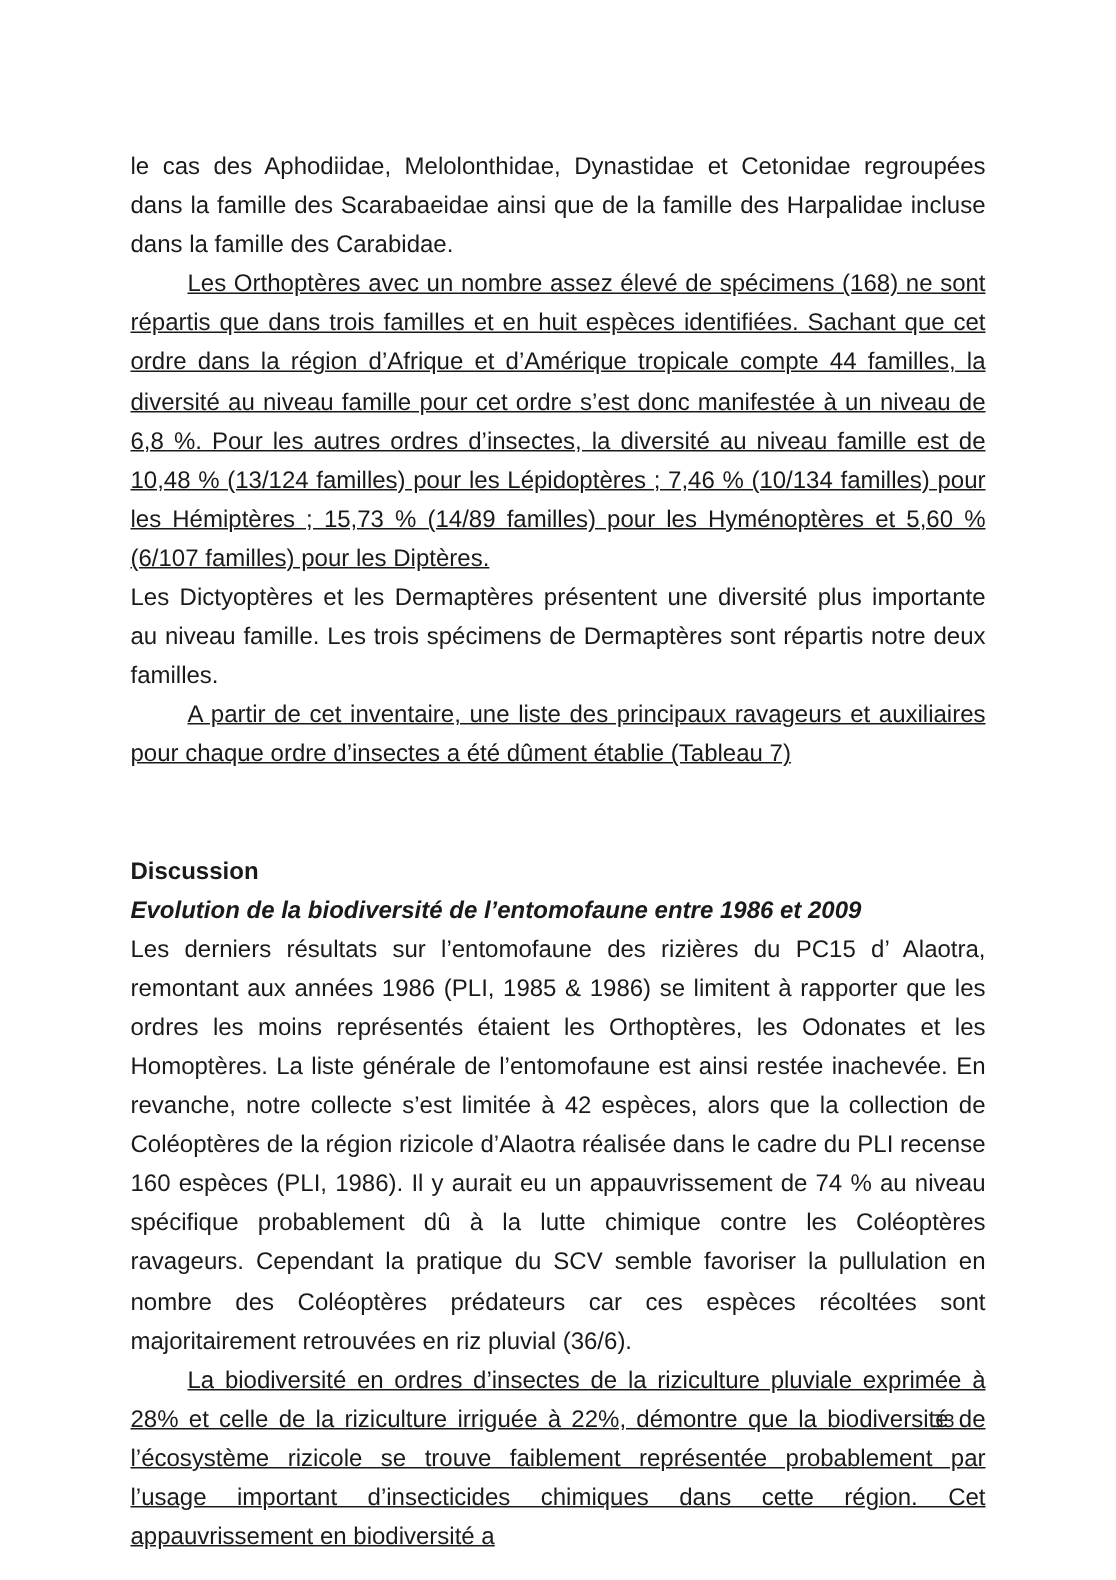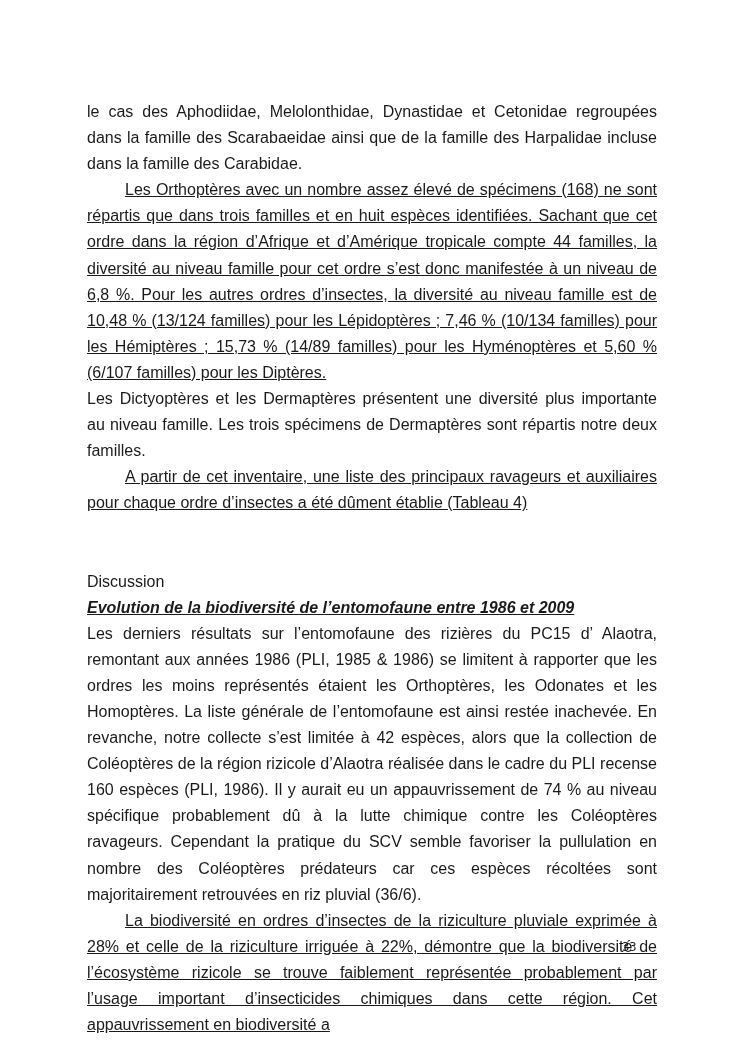--- a/index.html
+++ b/index.html
@@ -26,7 +26,7 @@
   <p>le cas des Aphodiidae, Melolonthidae, Dynastidae et Cetonidae regroupées dans la famille des Scarabaeidae ainsi que de la famille des Harpalidae incluse dans la famille des Carabidae.</p>
   <p class="indent">Les Orthoptères avec un nombre assez élevé de spécimens (168) ne sont répartis que dans trois familles et en huit espèces identifiées. Sachant que cet ordre dans la région d’Afrique et d’Amérique tropicale compte 44 familles, la diversité au niveau famille pour cet ordre s’est donc manifestée à un niveau de 6,8 %. Pour les autres ordres d’insectes, la diversité au niveau famille est de 10,48 % (13/124 familles) pour les Lépidoptères ; 7,46 % (10/134 familles) pour les Hémiptères ; 15,73 % (14/89 familles) pour les Hyménoptères et 5,60 % (6/107 familles) pour les Diptères.</p>
   <p>Les Dictyoptères et les Dermaptères présentent une diversité plus importante au niveau famille. Les trois spécimens de Dermaptères sont répartis notre deux familles.</p>
-  <p class="indent">A partir de cet inventaire, une liste des principaux ravageurs et auxiliaires pour chaque ordre d’insectes a été dûment établie (Tableau 4)</p>
+  <p class="indent">A partir de cet inventaire, une liste des principaux ravageurs et auxiliaires pour chaque ordre d’insectes a été dûment établie (Tableau 7)</p>
   <div class="gap"></div>
   <p class="heading">Discussion</p>
   <p class="subheading">Evolution de la biodiversité de l’entomofaune entre 1986 et 2009</p>

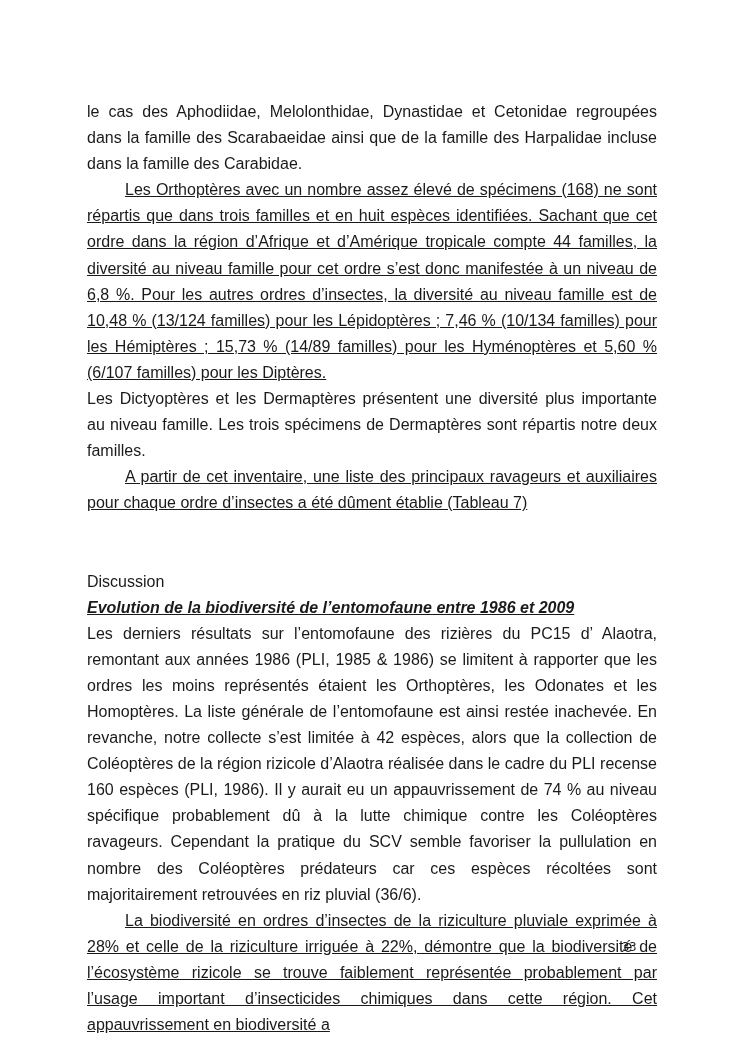--- a/index.html
+++ b/index.html
@@ -12,7 +12,7 @@
   .page p { margin: 0; text-align: justify; text-align-last: left; }
   .indent { text-indent: 38px; text-decoration: underline; }
   .gap { height: 52px; }
-  .heading { font-weight: normal; }
+  .heading { font-weight: bold; }
   .subheading { font-weight: bold; font-style: italic; text-decoration: underline; }
   .page-number {
     position: absolute; left: 622px; top: 940px; width: 35px; 

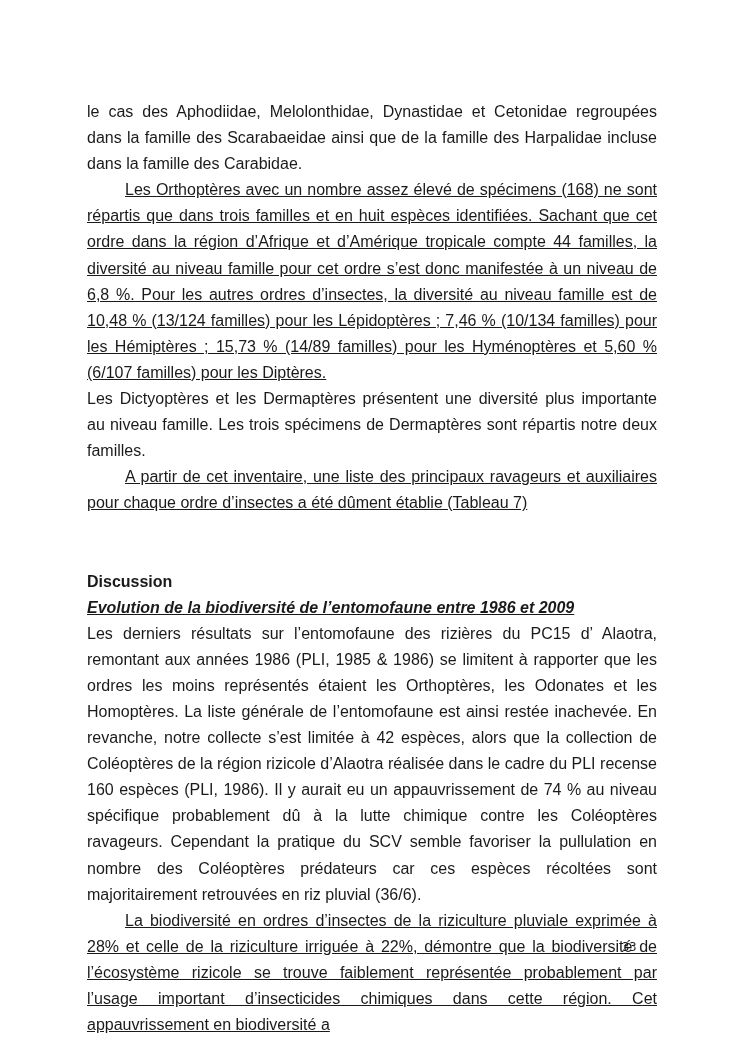--- a/index.html
+++ b/index.html
@@ -13,7 +13,7 @@
   .indent { text-indent: 38px; text-decoration: underline; }
   .gap { height: 52px; }
   .heading { font-weight: bold; }
-  .subheading { font-weight: bold; font-style: italic; text-decoration: underline; }
+  .subheading { font-weight: bold; font-style: italic; }
   .page-number {
     position: absolute; left: 622px; top: 940px; width: 35px; 
     font-family: "DejaVu Sans", sans-serif; font-size: 11.5px; color: #1a1a1a;

